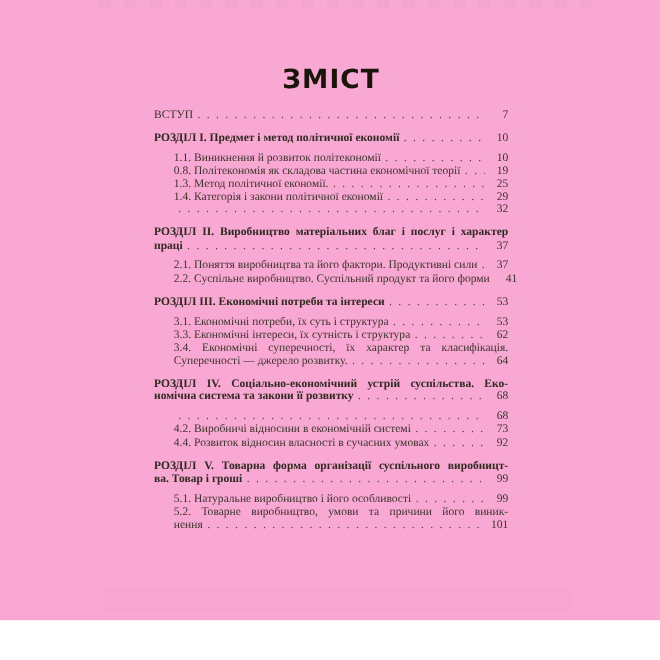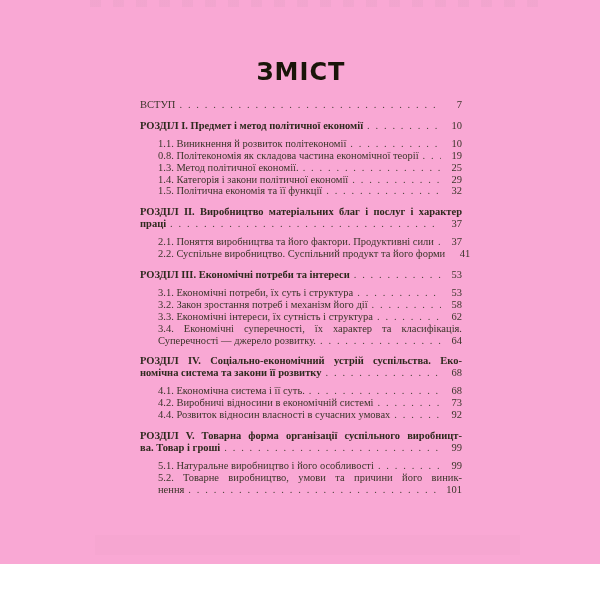--- a/index.html
+++ b/index.html
@@ -152,7 +152,6 @@
         </div>
         <div class="entry sub">
           <div class="lastline">
-            <span class="tail">1.5. Політична економія та її функції</span>
             <span class="dots"></span>
             <span class="num">32</span>
           </div>

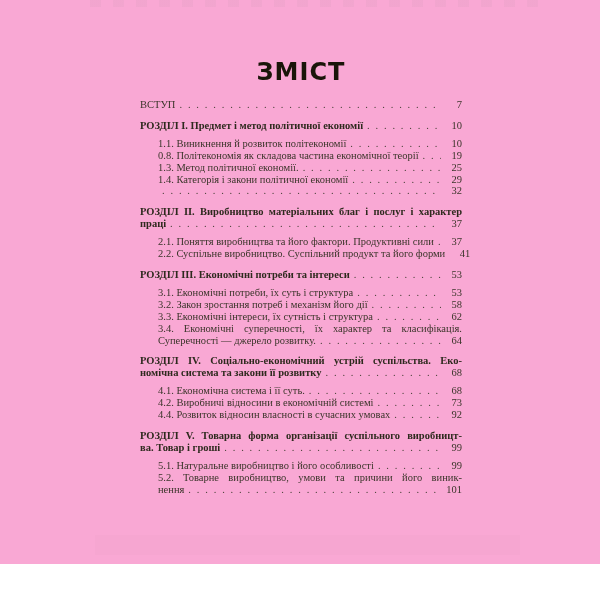--- a/index.html
+++ b/index.html
@@ -194,13 +194,6 @@
         </div>
         <div class="entry sub">
           <div class="lastline">
-            <span class="tail">3.2. Закон зростання потреб і механізм його дії</span>
-            <span class="dots"></span>
-            <span class="num">58</span>
-          </div>
-        </div>
-        <div class="entry sub">
-          <div class="lastline">
             <span class="tail">3.3. Економічні інтереси, їх сутність і структура</span>
             <span class="dots"></span>
             <span class="num">62</span>

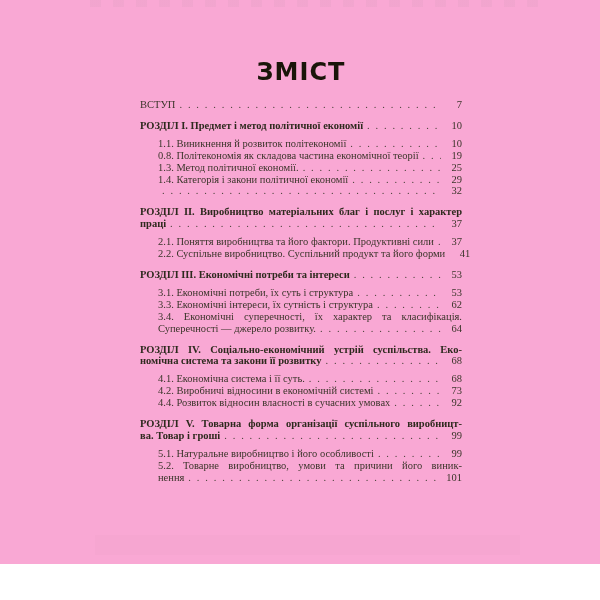--- a/index.html
+++ b/index.html
@@ -217,7 +217,6 @@
         </div>
         <div class="entry sub first">
           <div class="lastline">
-            <span class="tail">4.1. Економічна система і її суть.</span>
             <span class="dots"></span>
             <span class="num">68</span>
           </div>

